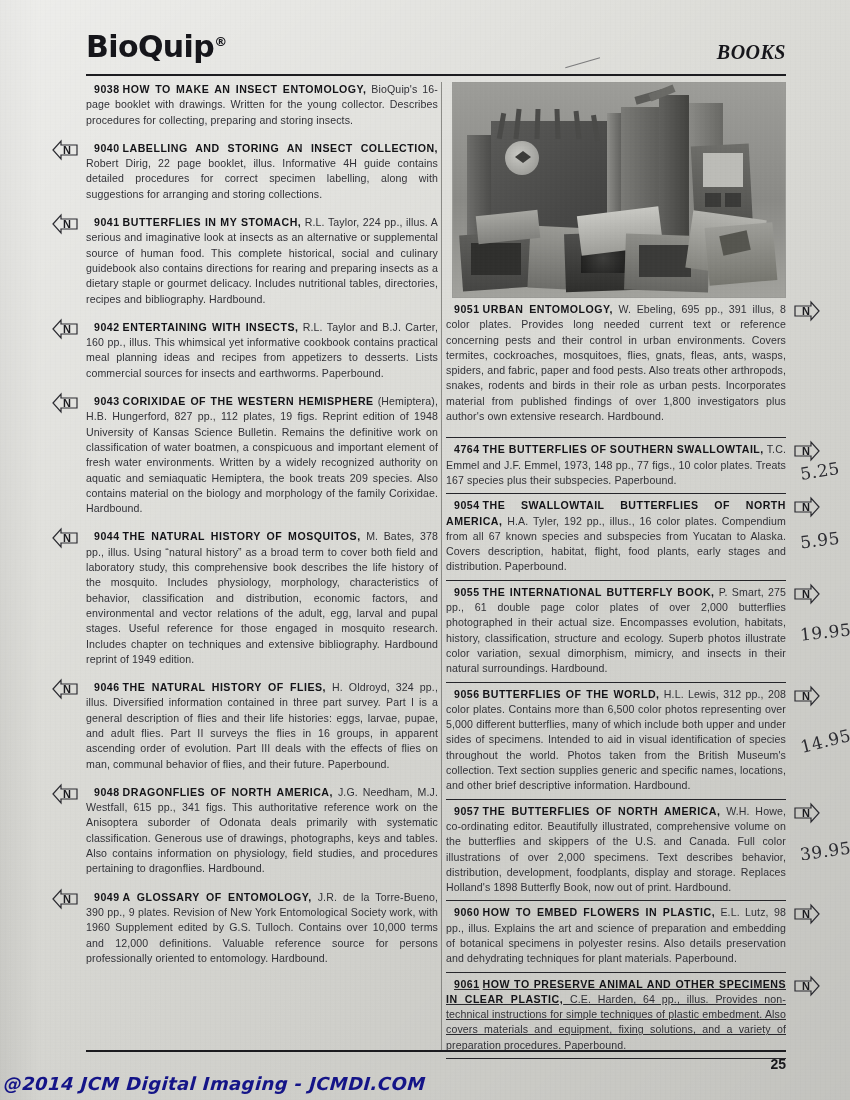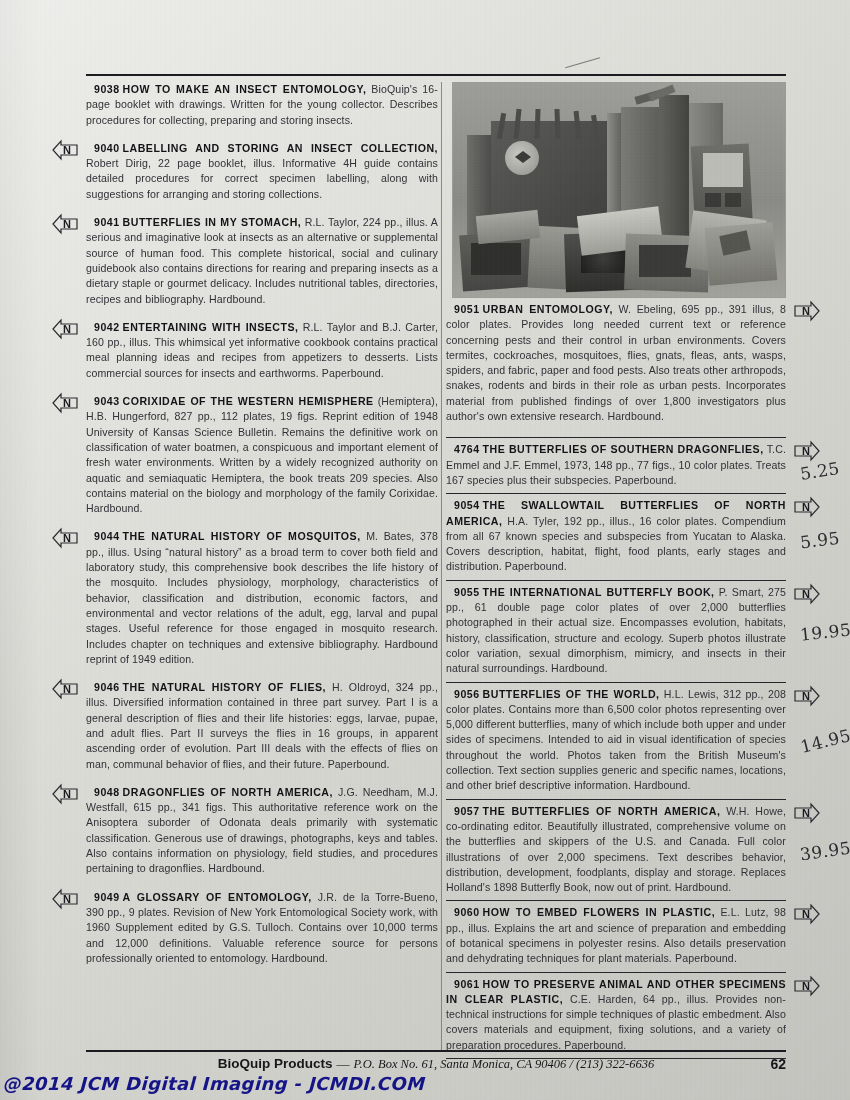--- a/index.html
+++ b/index.html
@@ -238,6 +238,10 @@
 <div id="page">
   <div id="sheet">
 
+    <div class="masthead">
+      <div class="brand"><span>BioQuip</span><span class="reg">®</span></div>
+      <div class="section-label">BOOKS</div>
+    </div>
     <div class="masthead-rule"></div>
     <div class="stray"></div>
 

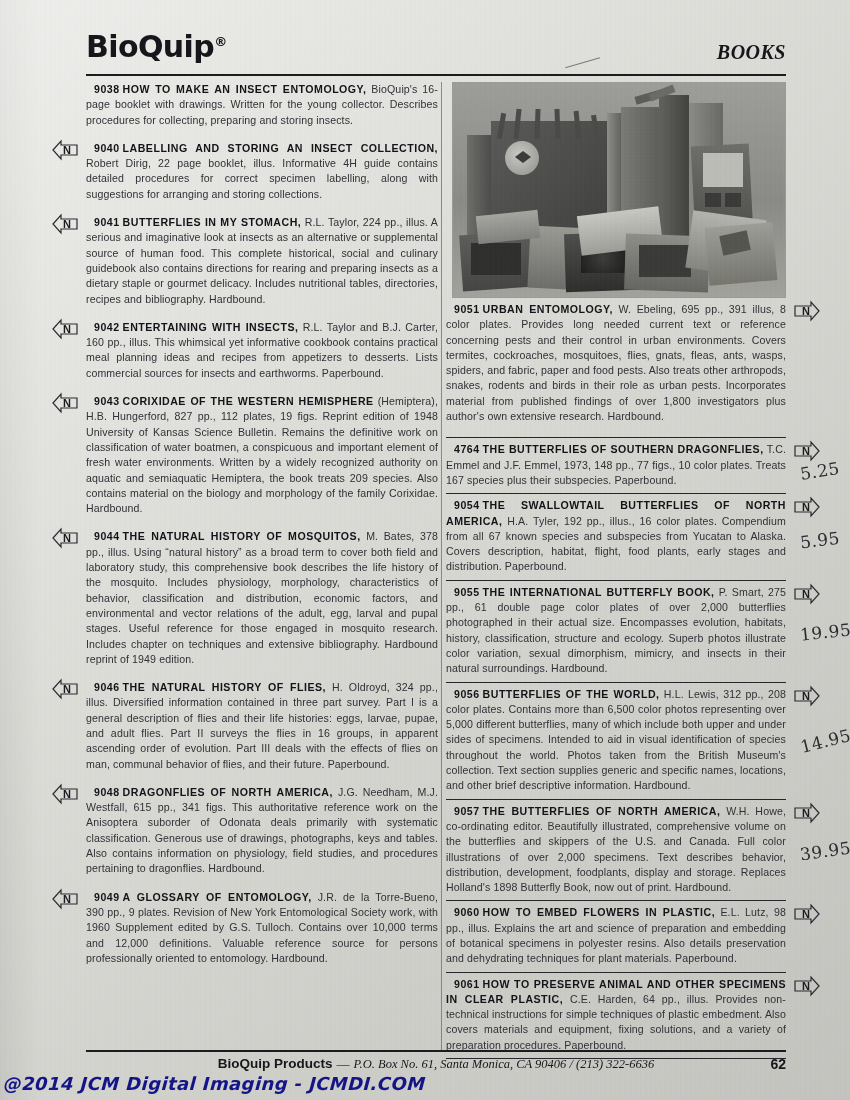--- a/index.html
+++ b/index.html
@@ -347,7 +347,7 @@
             </svg>
             <span style="margin-left: -2px;">N</span>
           </div></div>
-        <div class="entry boxed"><span class="num">4764</span><span class="title">THE BUTTERFLIES OF SOUTHERN DRAGONFLIES,</span><span class="body"> T.C. Emmel and J.F. Emmel, 1973, 148 pp., 77 figs., 10 color plates. Treats 167 species plus their subspecies. Paperbound.</span><div class="nmark right" style="position: absolute; top: 2px; right: -34px;">
+        <div class="entry boxed"><span class="num">4764</span><span class="title">THE BUTTERFLIES OF SOUTHERN SWALLOWTAIL,</span><span class="body"> T.C. Emmel and J.F. Emmel, 1973, 148 pp., 77 figs., 10 color plates. Treats 167 species plus their subspecies. Paperbound.</span><div class="nmark right" style="position: absolute; top: 2px; right: -34px;">
             <svg width="26" height="22" viewBox="0 0 26 22" aria-hidden="true">
               <polygon points="25,11 17,2 17,6 1,6 1,16 17,16 17,20" fill="none" stroke="#2a2a30" stroke-width="1.2"></polygon>
             </svg>

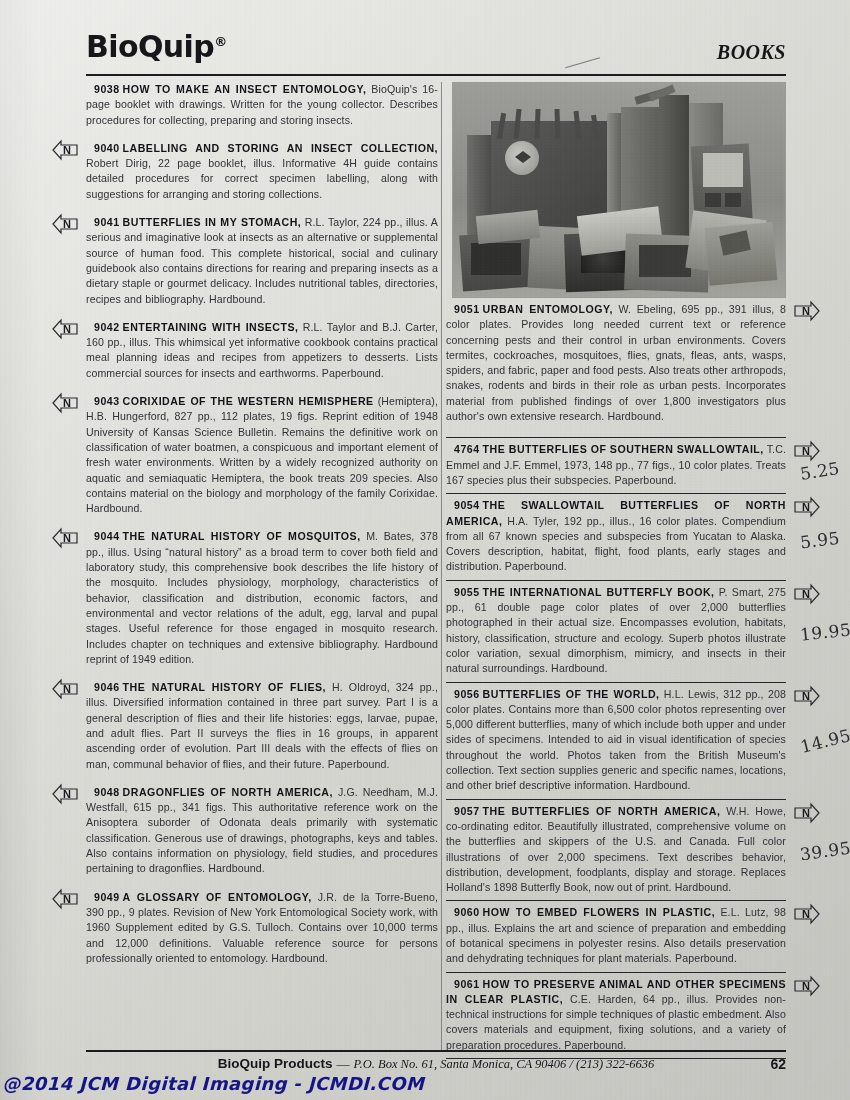--- a/index.html
+++ b/index.html
@@ -124,7 +124,7 @@
     padding: 4px 0 5px 0;
     margin-bottom: 0;
   }
-  .boxed.last { border-bottom: 1.6px solid #25252a; }
+  .boxed.last { border-bottom: 1.6px solid #25252a; text-decoration: underline; }
 
   
   .nmark {

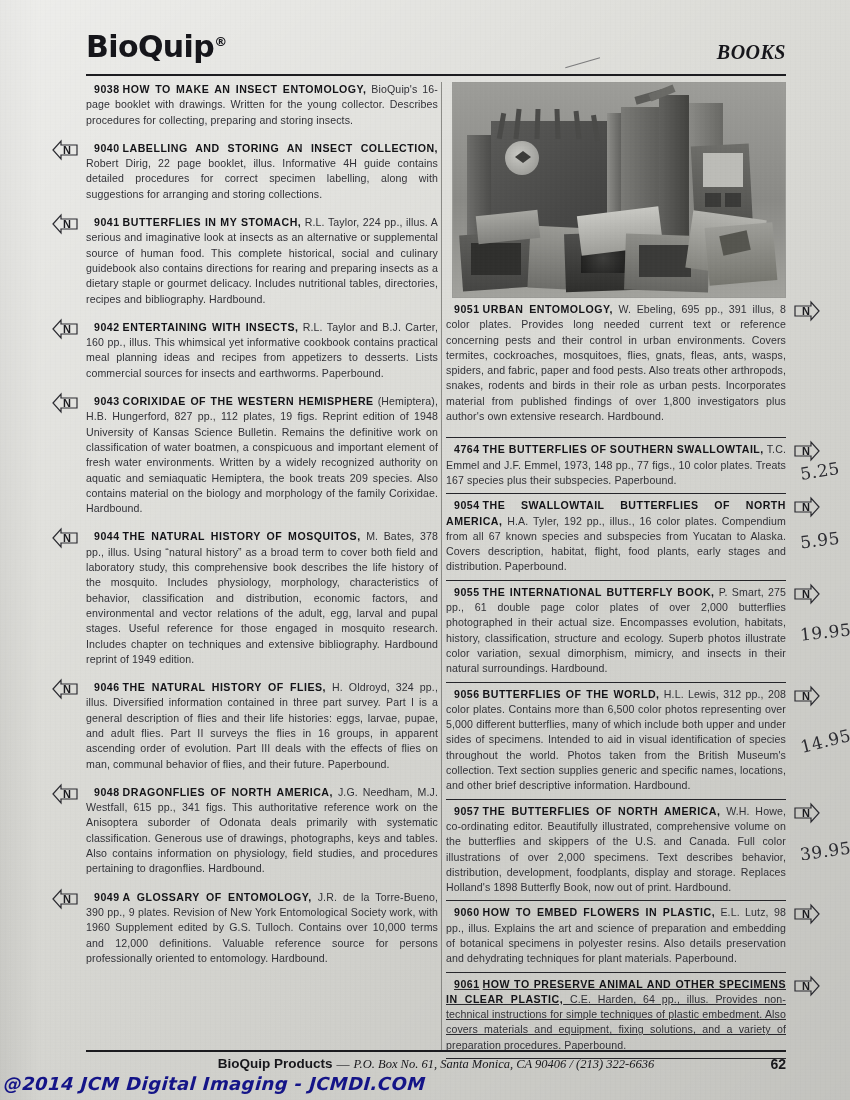--- a/index.html
+++ b/index.html
@@ -401,7 +401,6 @@
 
     <div class="footer-rule"></div>
     <div class="footer">
-      <div class="footer-text"><span class="fb">BioQuip Products</span><span style="margin:0 4px;">—</span><span class="fi">P.O. Box No. 61, Santa Monica, CA 90406 / (213) 322-6636</span></div>
       <div class="page-number">62</div>
     </div>
 

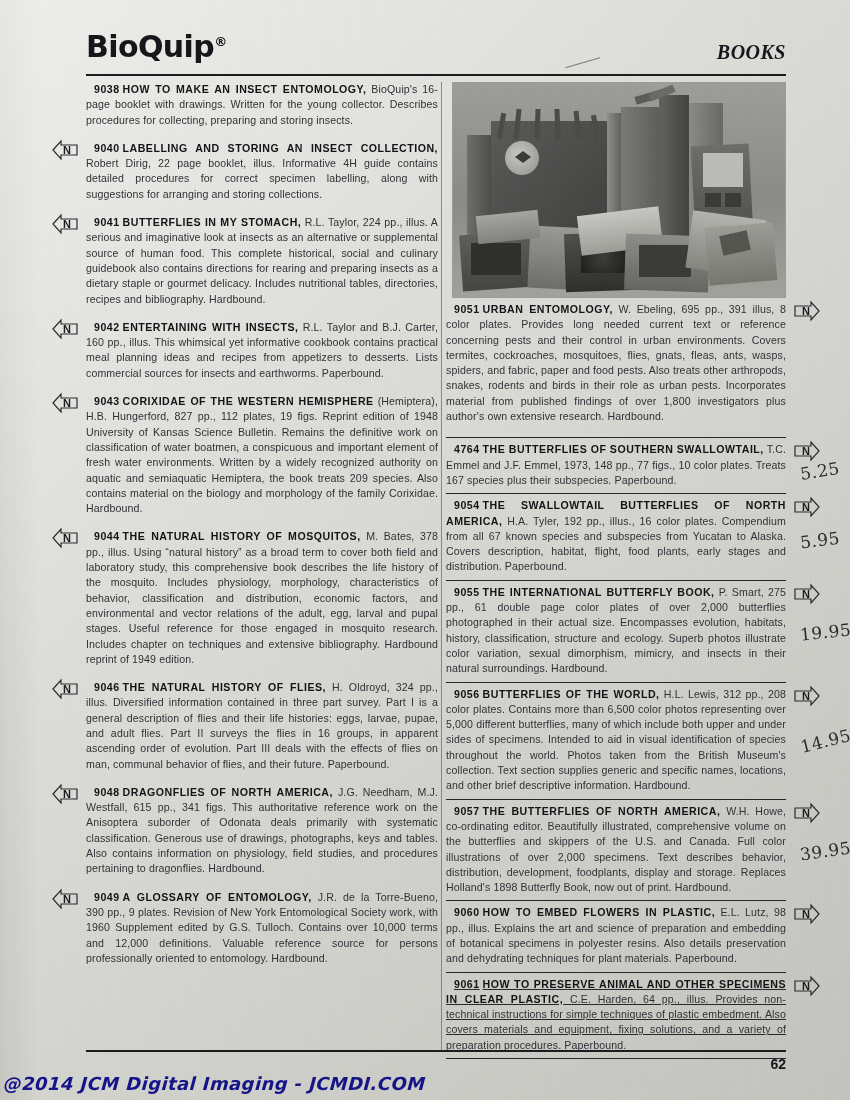--- a/index.html
+++ b/index.html
@@ -401,7 +401,7 @@
 
     <div class="footer-rule"></div>
     <div class="footer">
-      <div class="page-number">62</div>
+      <div class="page-number">25</div>
     </div>
 
     <div class="watermark">@2014 JCM Digital Imaging - JCMDI.COM</div>

